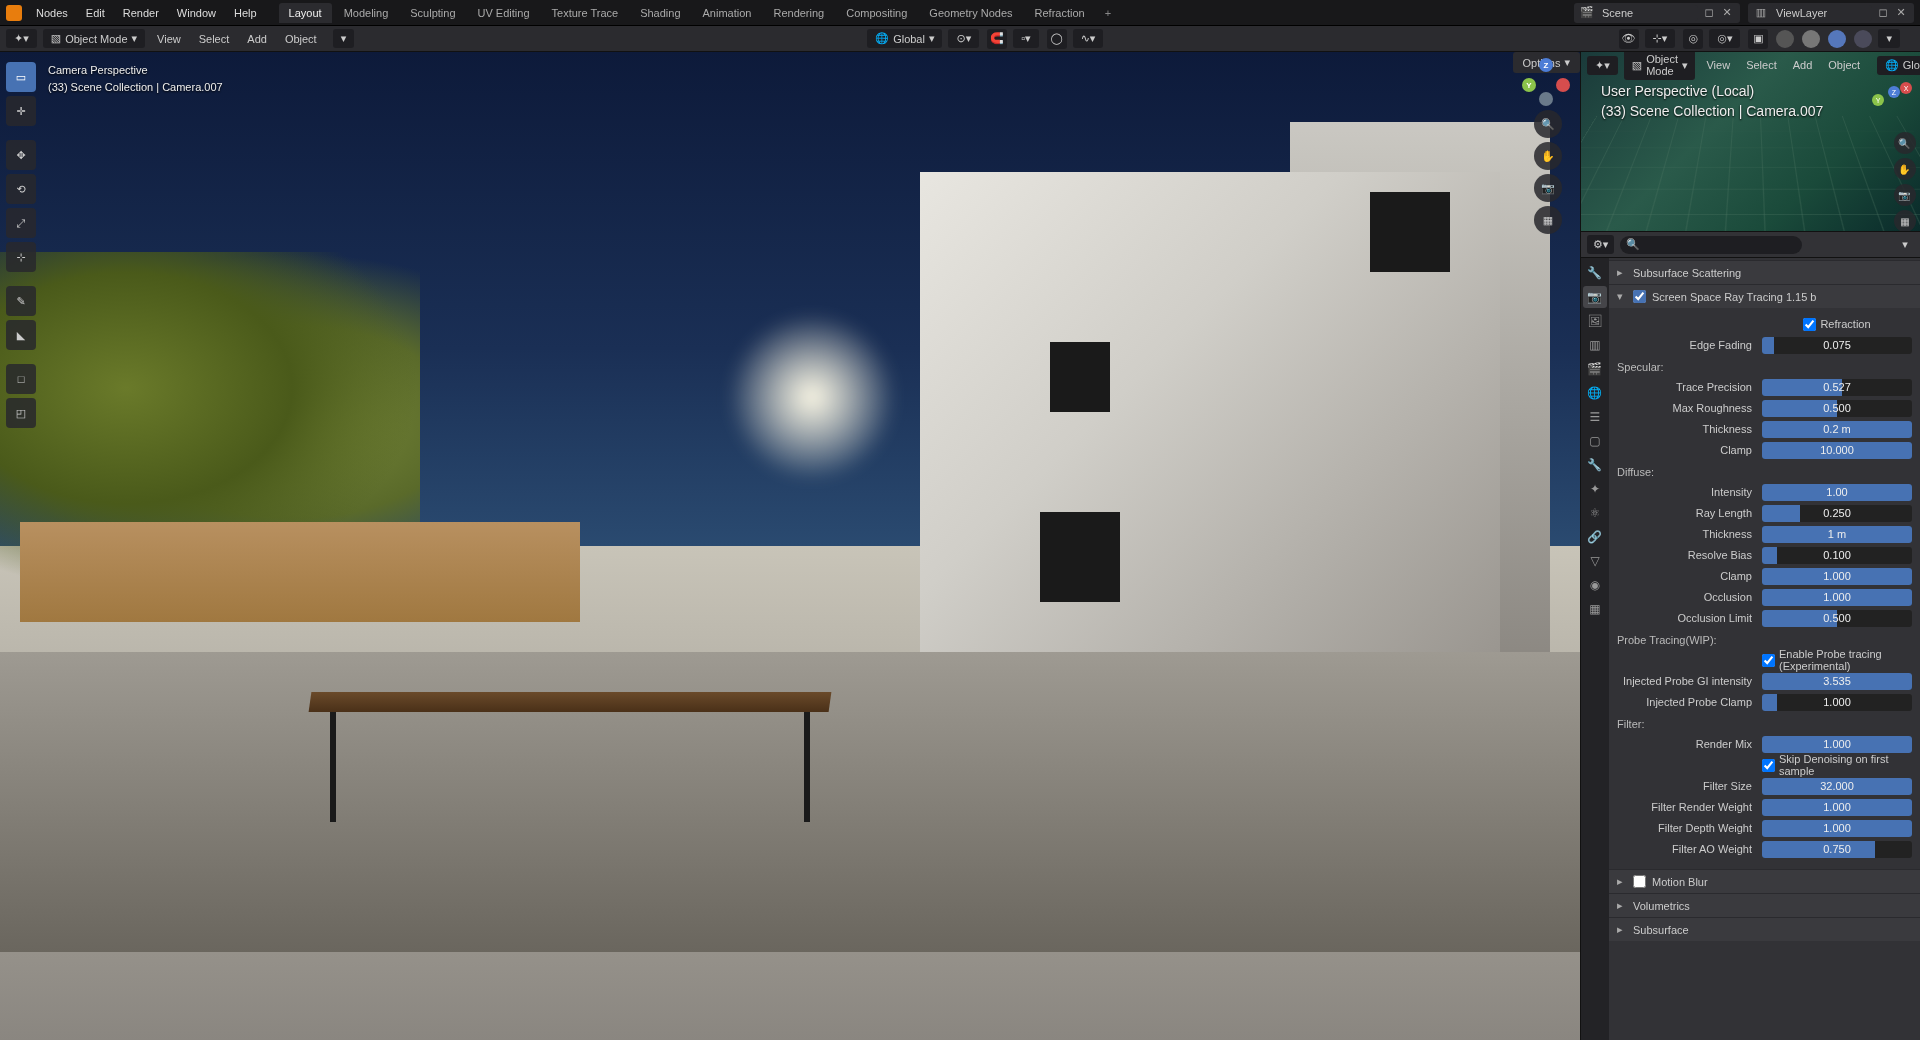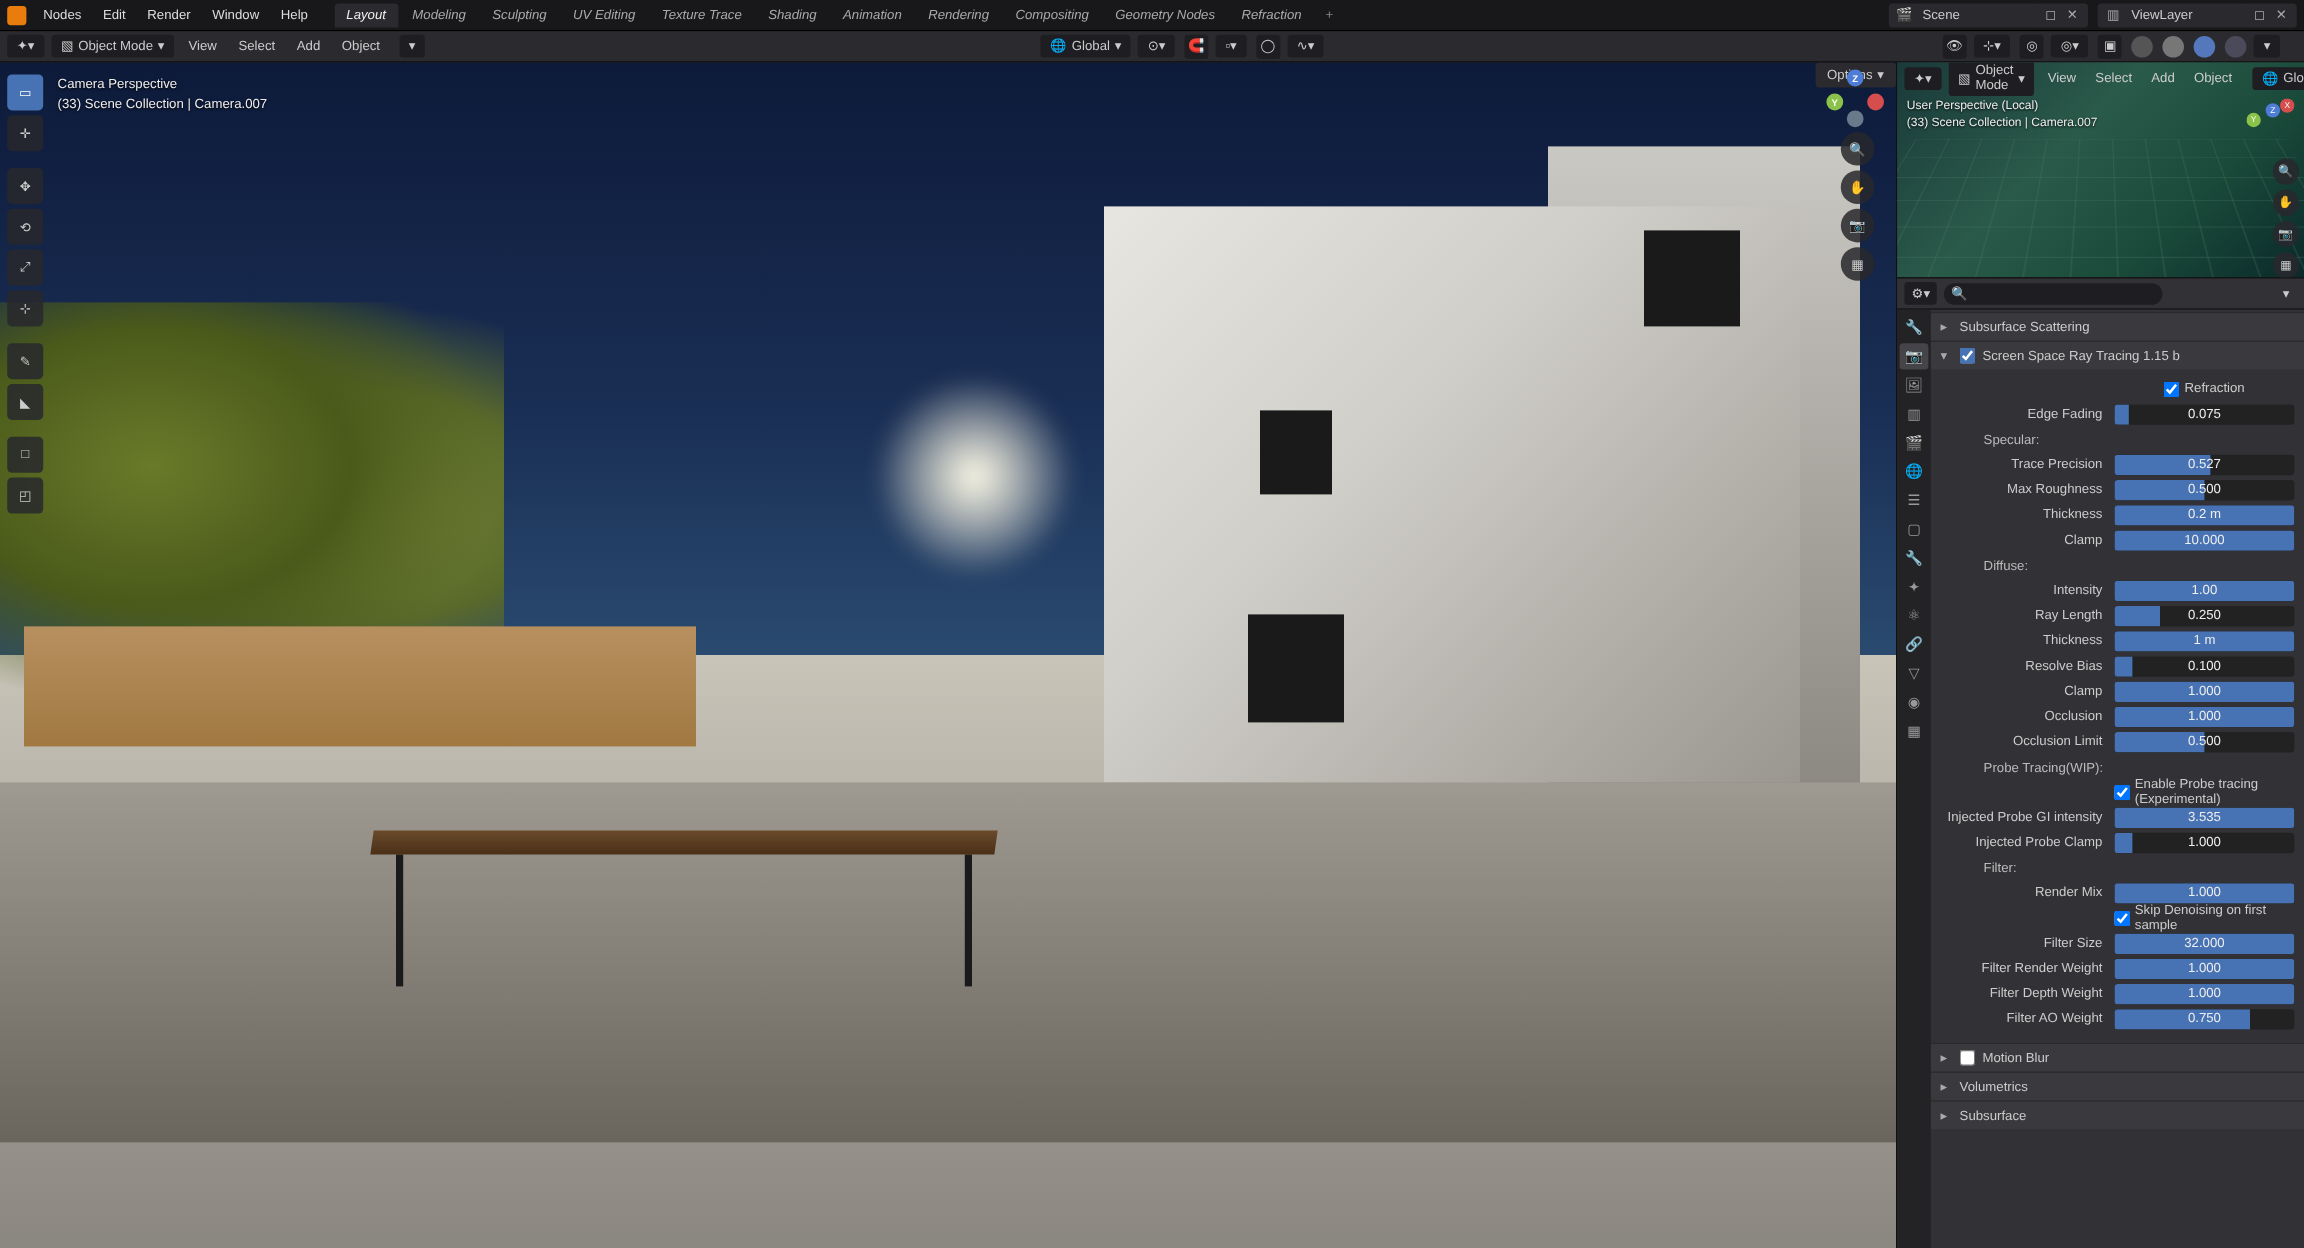--- a/index.html
+++ b/index.html
@@ -9,7 +9,7 @@
 .topbar { height:26px; background:#18181a; display:flex; align-items:center; padding:0 6px; gap:2px; border-bottom:1px solid #000; font-size:11px; }
 .topbar .logo { width:16px; height:16px; background:#e87d0d; border-radius:3px; margin-right:4px; }
 .topbar .menu-item { padding:4px 8px; color:#ddd; cursor:pointer; }
-.topbar .tab { padding:4px 10px; color:#aaa; cursor:pointer; border-radius:3px 3px 0 0;font-style:italic; }
+.topbar .tab { padding:4px 10px; color:#aaa; cursor:pointer; border-radius:3px 3px 0 0; }
 .topbar .tab.active { background:#2b2b2f; color:#eee; }
 .topbar .plus { padding:4px 8px; color:#888; cursor:pointer; }
 .topbar .flex-fill { flex:1; }

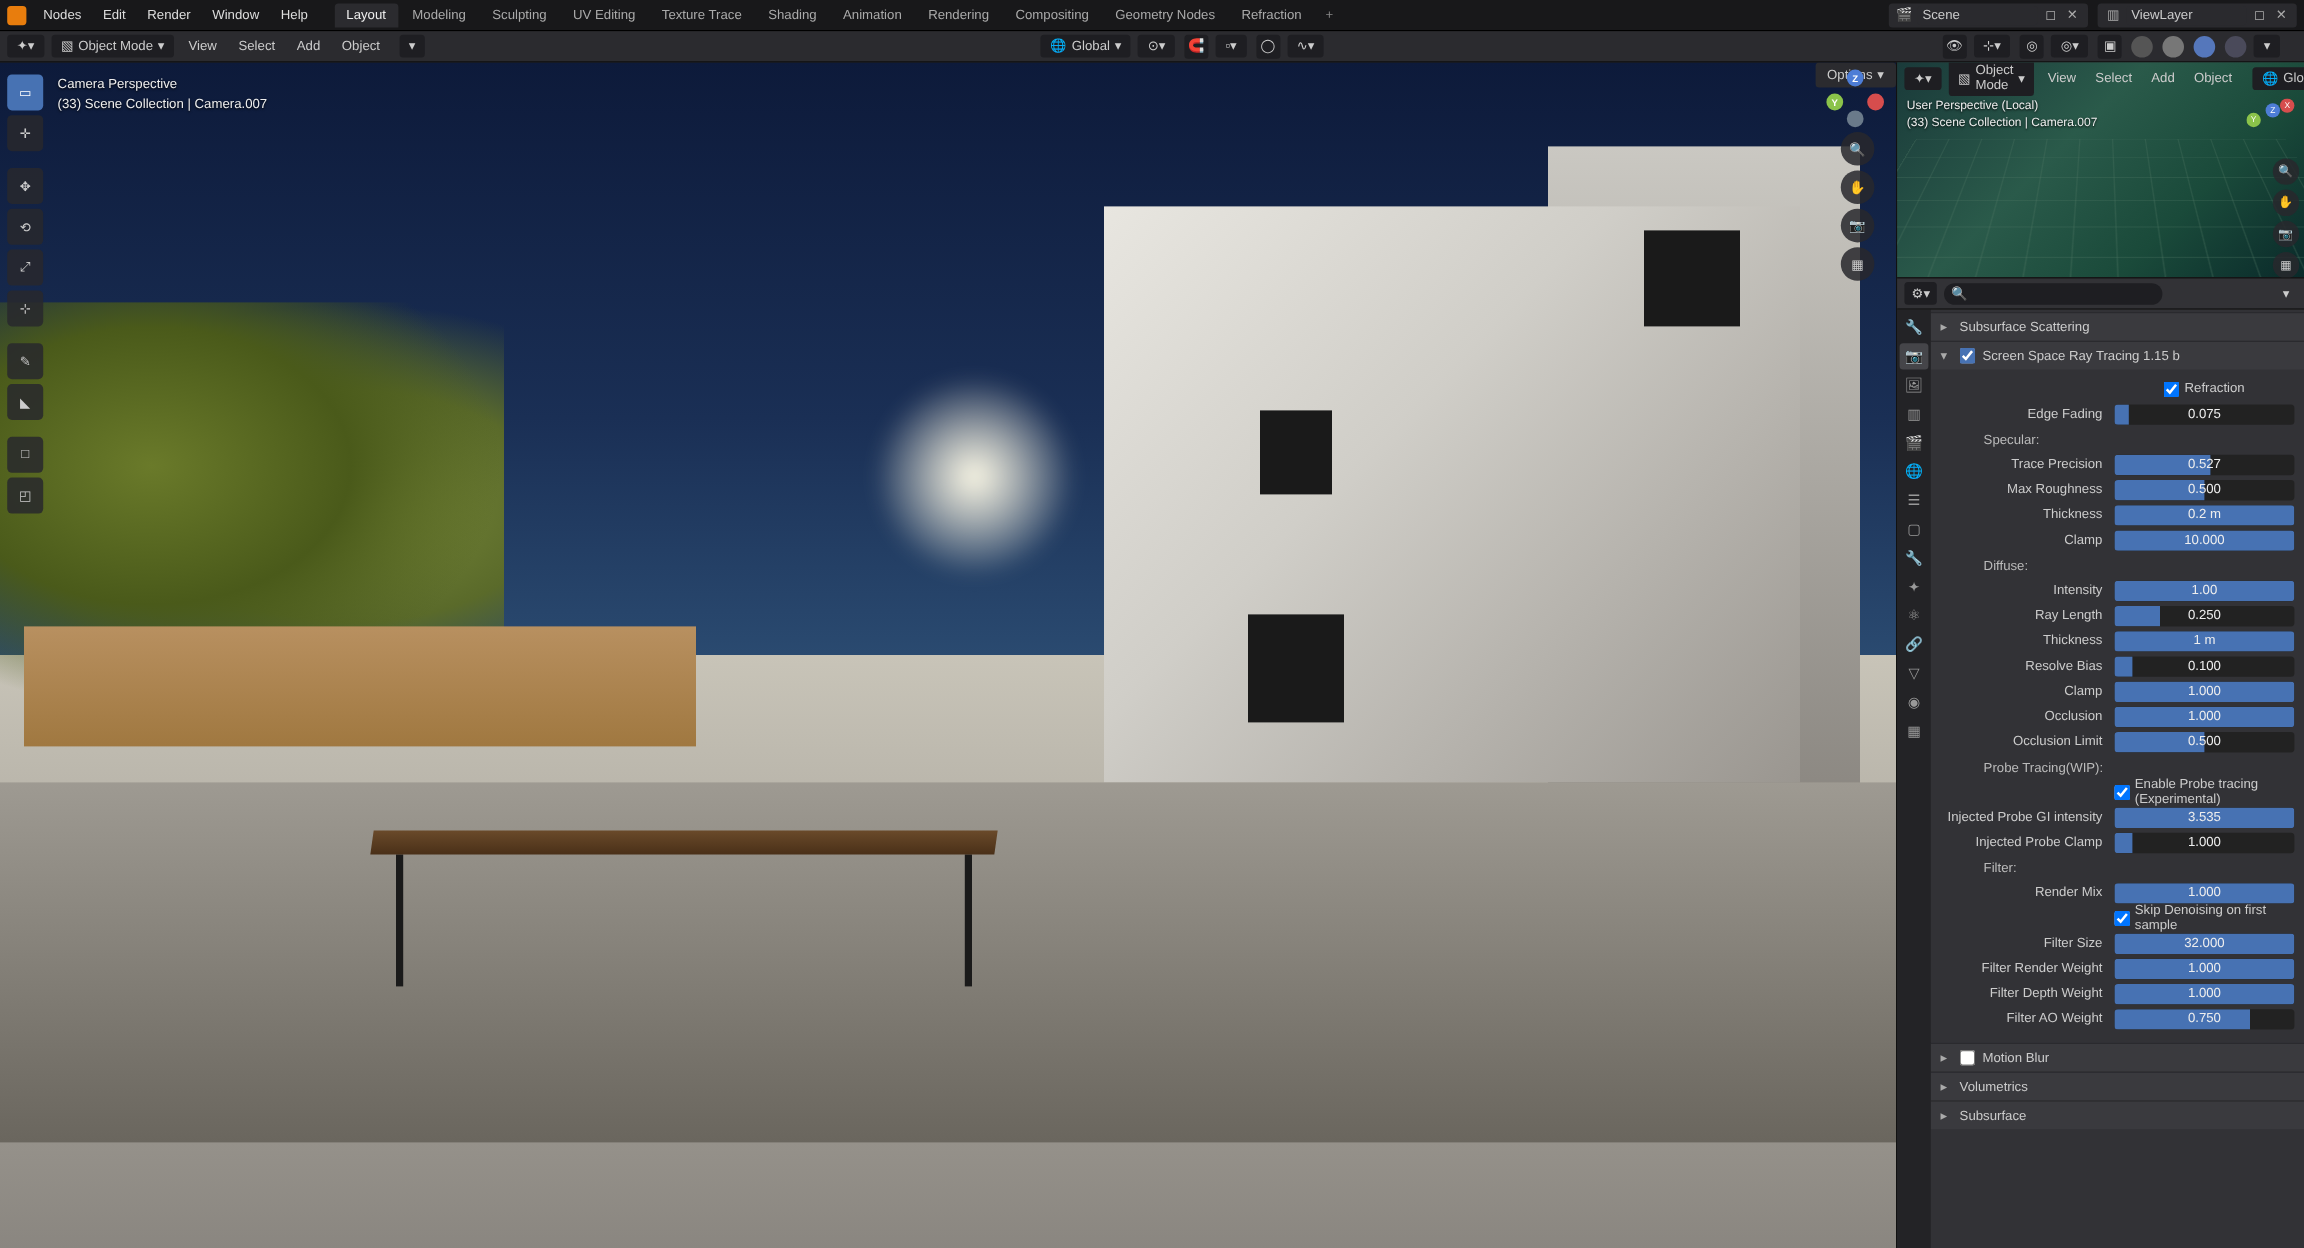--- a/index.html
+++ b/index.html
@@ -67,7 +67,7 @@
 .mini-view { height:180px; background:linear-gradient(135deg,#1a3a3a,#2a5a4a 40%,#1a4a3a 70%,#0a2a2a); position:relative; border-bottom:1px solid #111; overflow:hidden;}
 .mini-view .mini-header { position:absolute; top:0; left:0; right:0; height:26px; display:flex; align-items:center; gap:6px; padding:0 6px; font-size:11px; z-index:2; }
 .mini-view .mini-header .dd { background:#1e1e22; padding:3px 8px; border-radius:3px; display:flex; align-items:center; gap:4px; cursor:pointer; }
-.mini-view .overlay-text2 { position:absolute; top:30px; left:8px; color:#eee; font-size:10px; line-height:1.4; text-shadow:0 1px 2px #000; }
+.mini-view .overlay-text2 { position:absolute; top:30px; left:20px; color:#eee; font-size:14px; line-height:1.4; text-shadow:0 1px 2px #000; }
 .mini-gizmo { position:absolute; top:30px; right:8px; width:40px; height:40px; }
 .mini-side { position:absolute; top:80px; right:4px; display:flex; flex-direction:column; gap:4px; }
 .mini-side .side-btn { width:22px; height:22px; background:rgba(40,40,45,0.85); border-radius:50%; display:flex; align-items:center; justify-content:center; cursor:pointer; font-size:10px;}

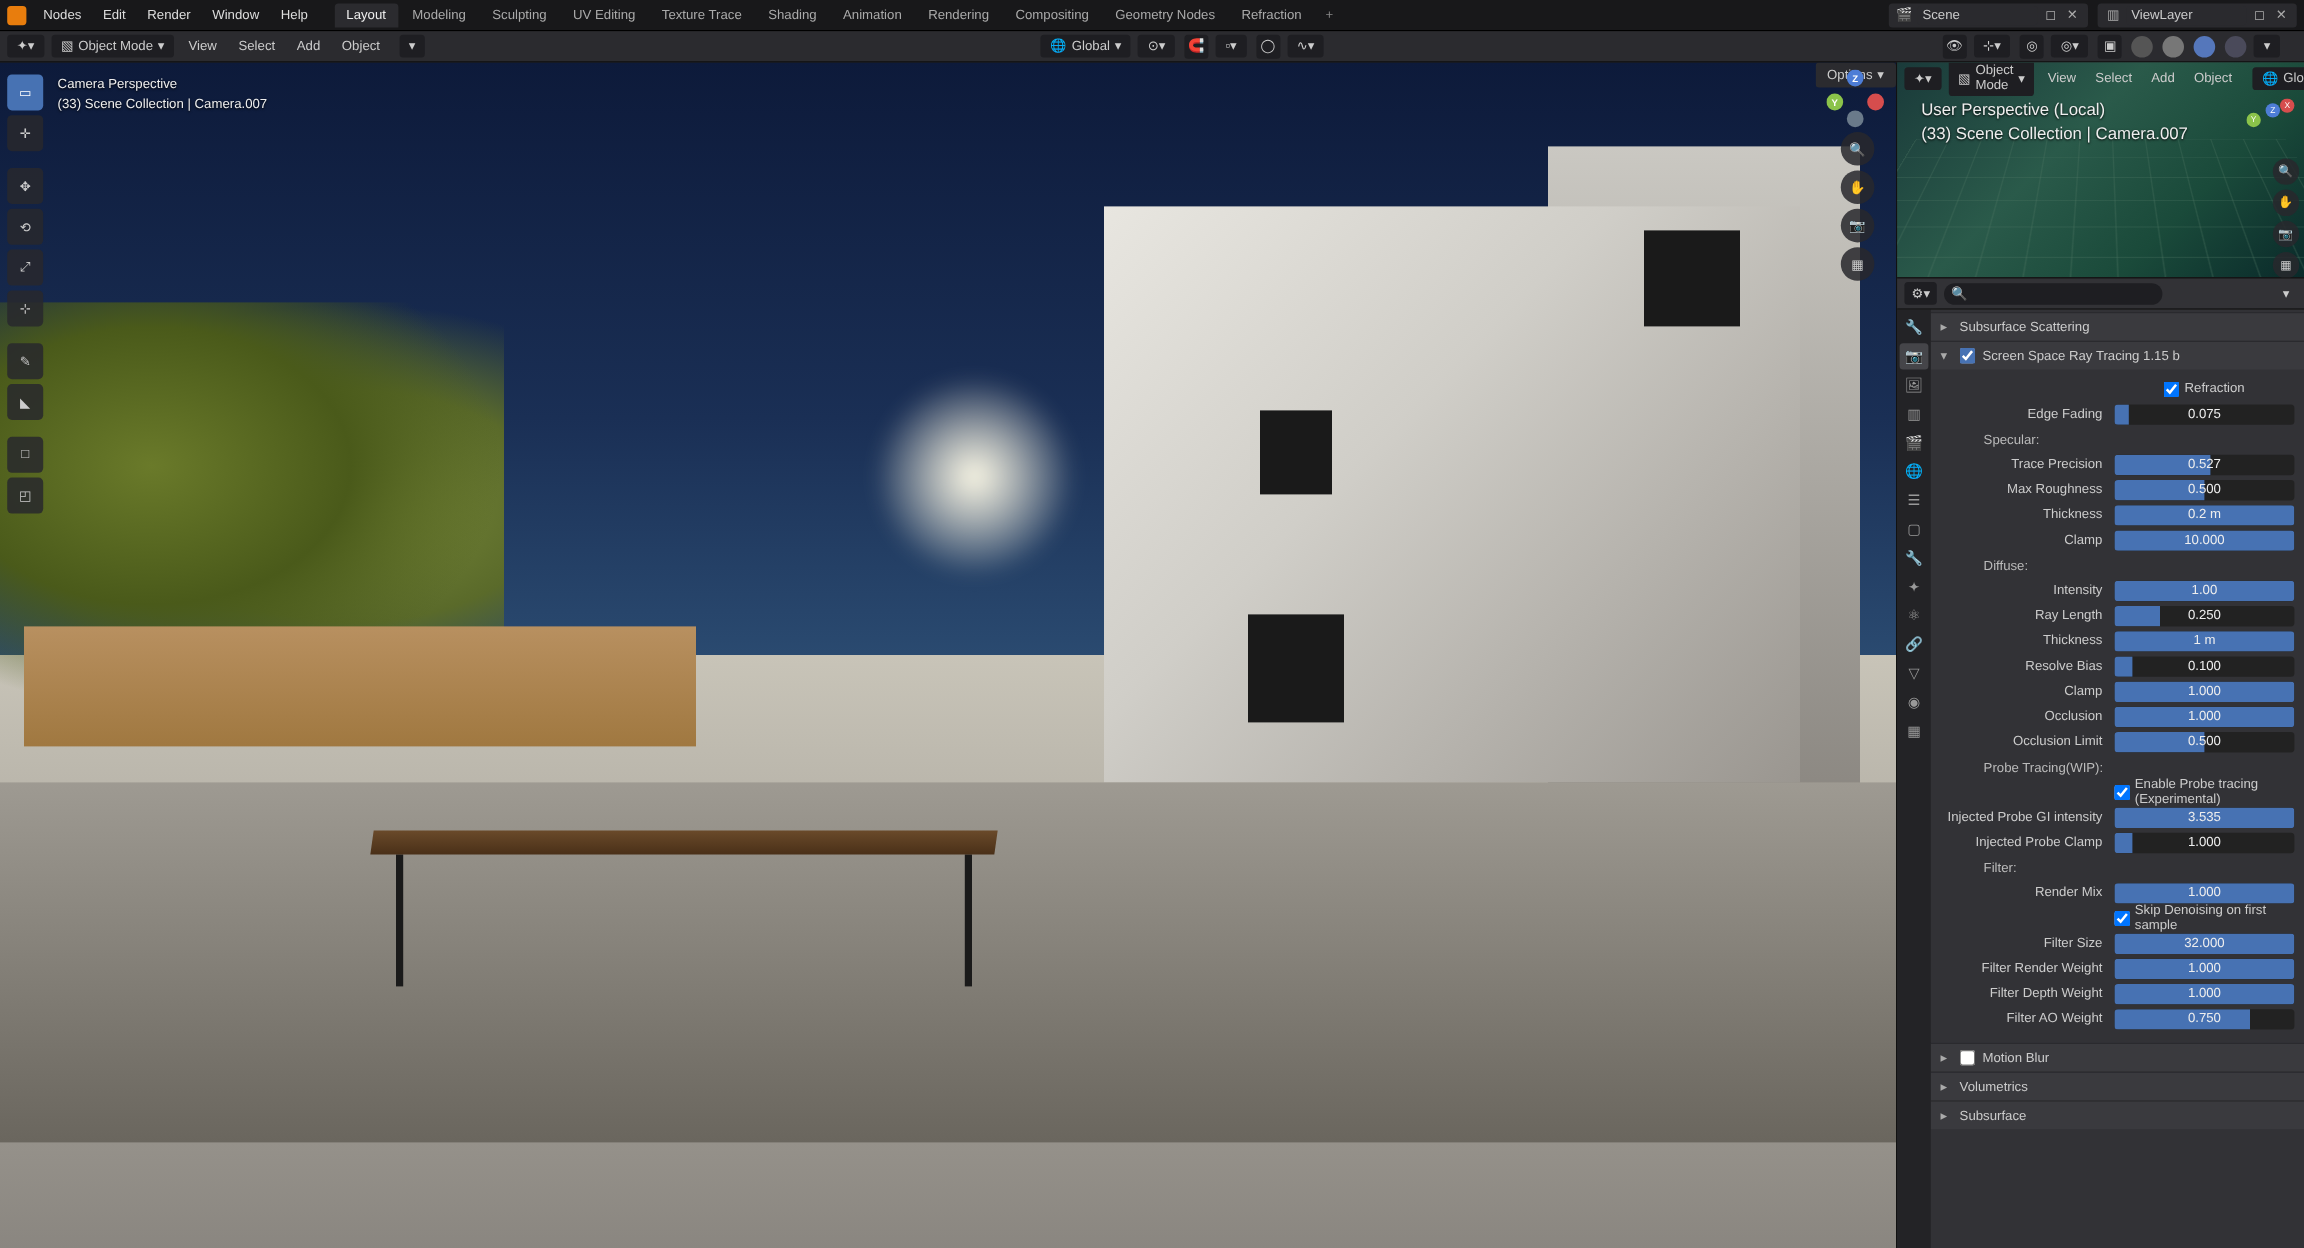--- a/index.html
+++ b/index.html
@@ -97,7 +97,7 @@
 .prop-row .slider .val { position:relative; z-index:1; }
 .prop-row .check-row { width:150px; display:flex; align-items:center; gap:4px; justify-content:flex-start; }
 .prop-row .check-row.center { justify-content:center; }
-.section-label { color:#bbb; padding:4px 0 2px 0; font-size:11px;margin-left:36px; }
+.section-label { color:#bbb; padding:4px 0 2px 0; font-size:11px; }
 
 
 .prop-body::-webkit-scrollbar{width:10px;} .prop-body::-webkit-scrollbar-thumb{background:#555;border-radius:5px;} .prop-body::-webkit-scrollbar-track{background:#2a2a2e;}

